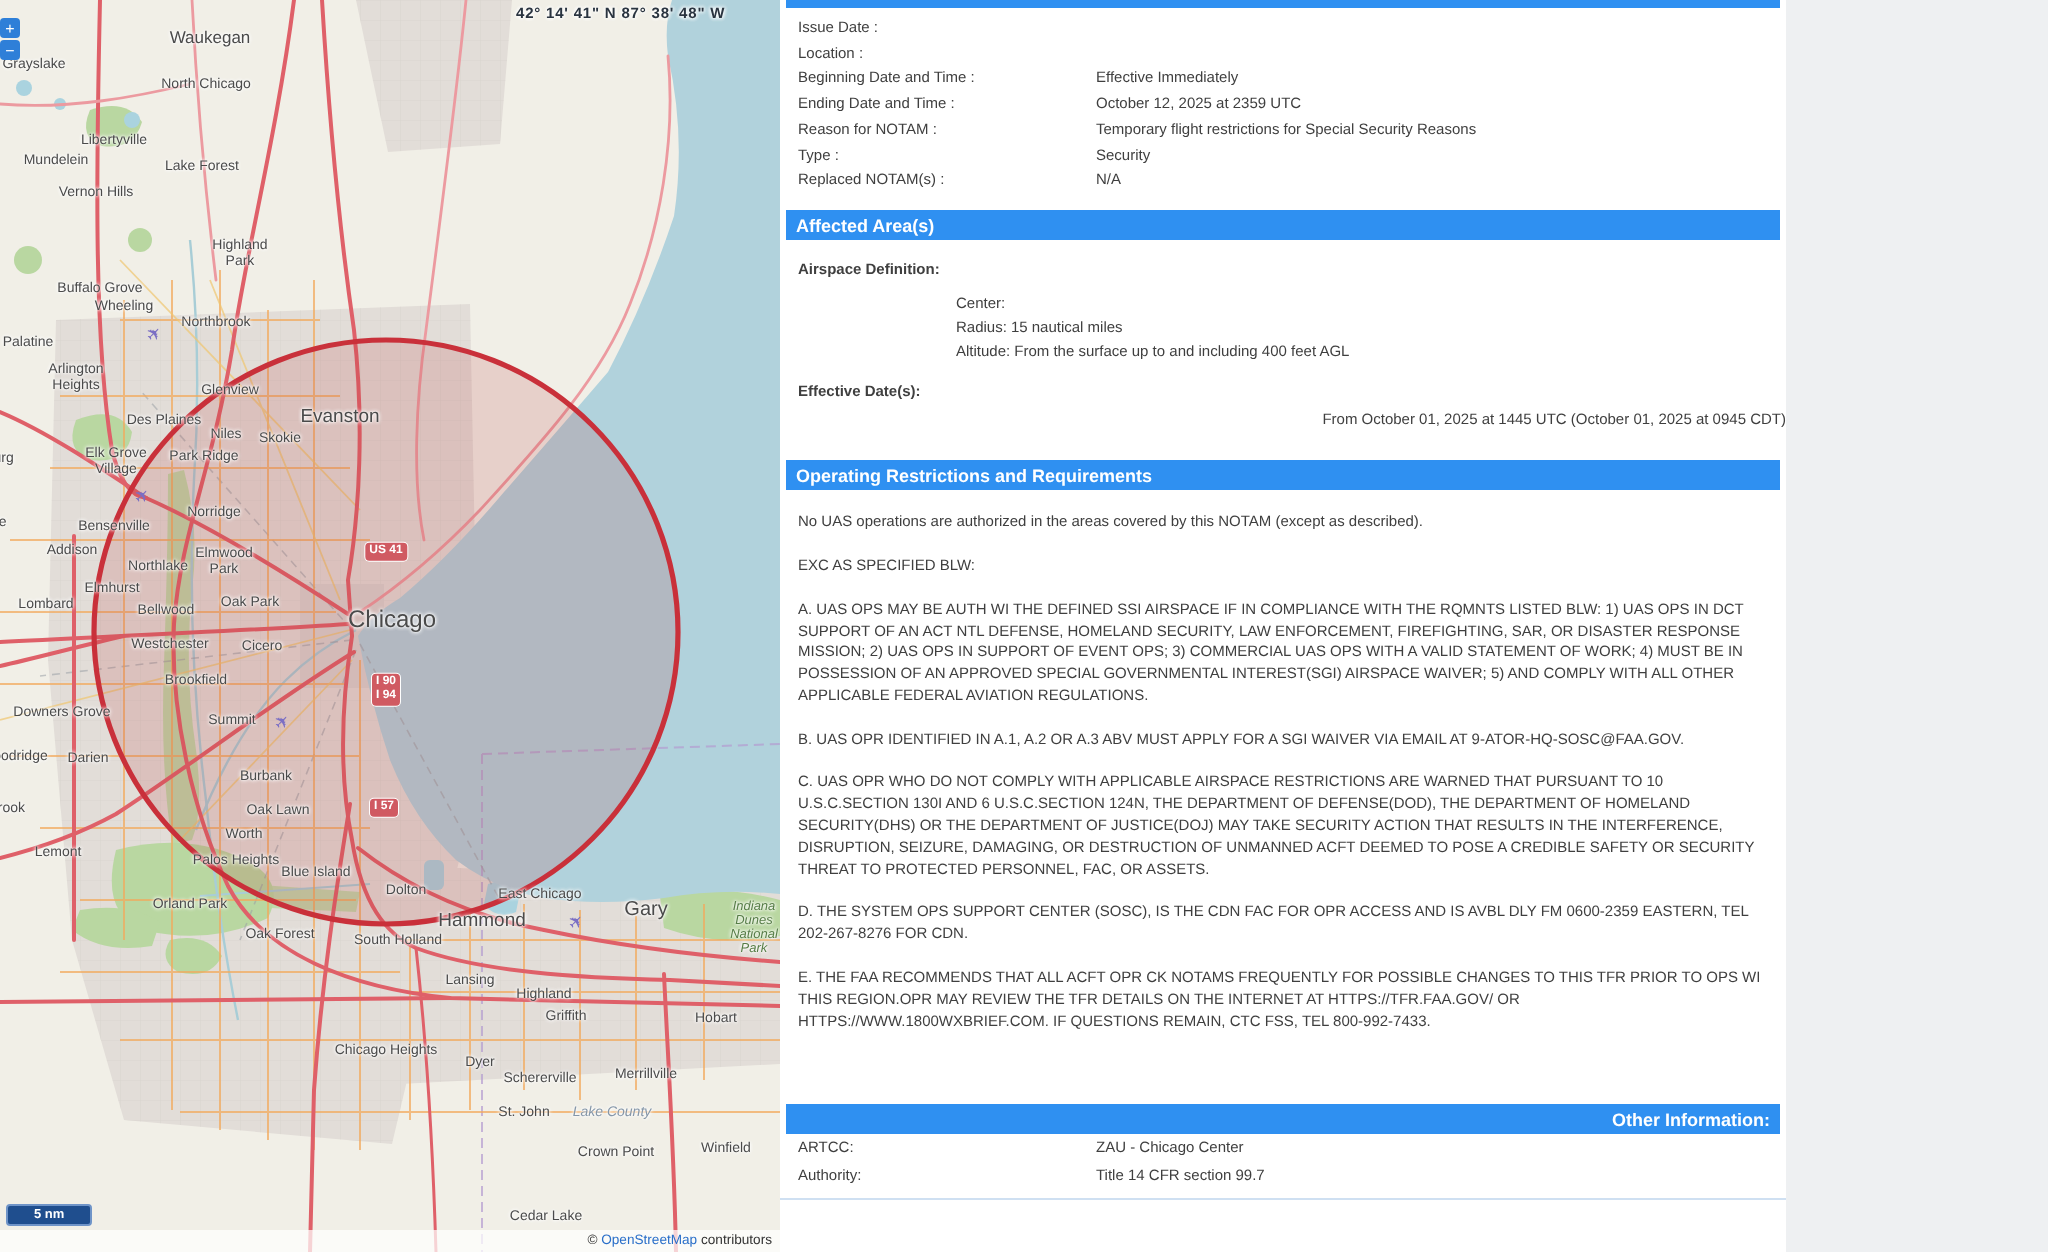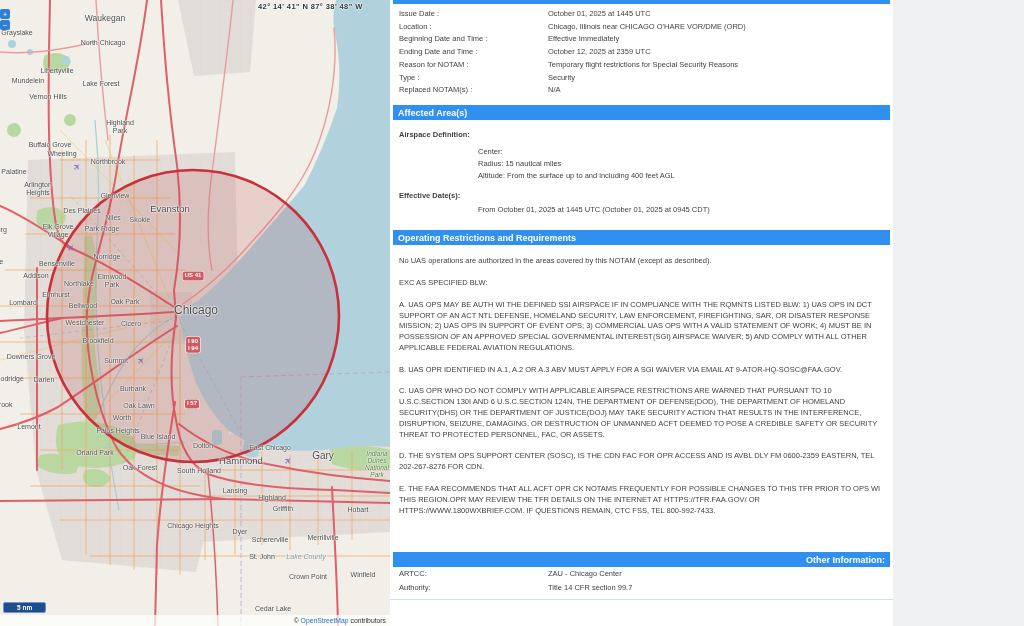--- a/index.html
+++ b/index.html
@@ -259,7 +259,6 @@
 
     <div class="kv">
         <span class="k">Issue Date :</span>
-        <span class="v">October 01, 2025 at 1445 UTC</span>
       </div>
     <div class="kv">
         <span class="k">Location :</span>

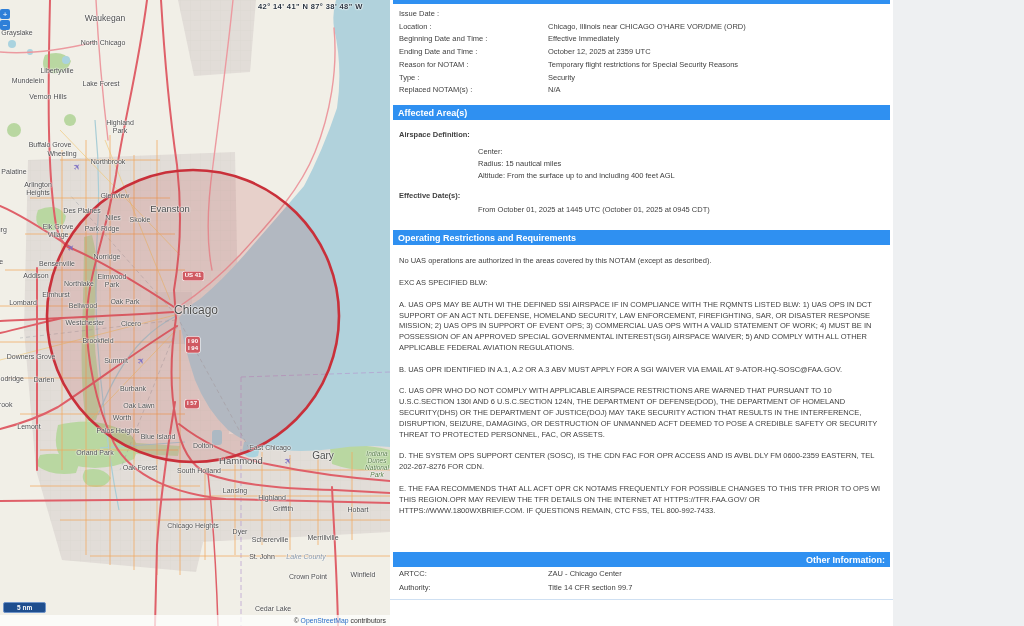--- a/index.html
+++ b/index.html
@@ -262,7 +262,6 @@
       </div>
     <div class="kv">
         <span class="k">Location :</span>
-        <span class="v">Chicago, Illinois near CHICAGO O'HARE VOR/DME (ORD)</span>
       </div>
     <div class="kv">
         <span class="k">Beginning Date and Time :</span>

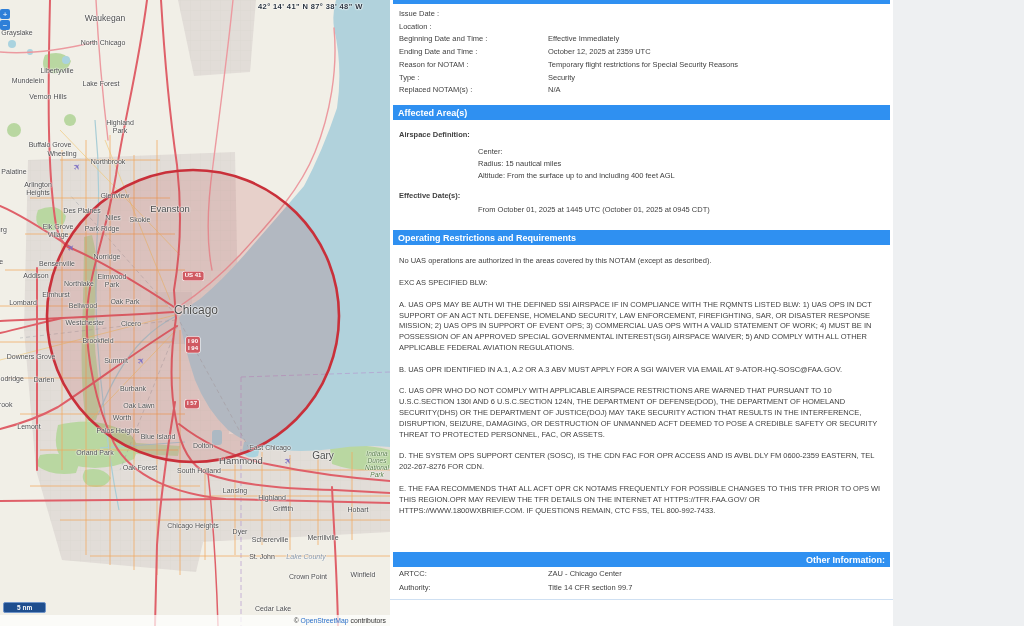--- a/index.html
+++ b/index.html
@@ -301,7 +301,7 @@
       </div>
     </div>
     <div class="sub">Effective Date(s):</div>
-    <div class="cblock" style="margin-top:3px;">
+    <div class="cblock" style="margin-top:3px;text-align:right;">
       <div>From October 01, 2025 at 1445 UTC (October 01, 2025 at 0945 CDT)</div>
     </div>
 

